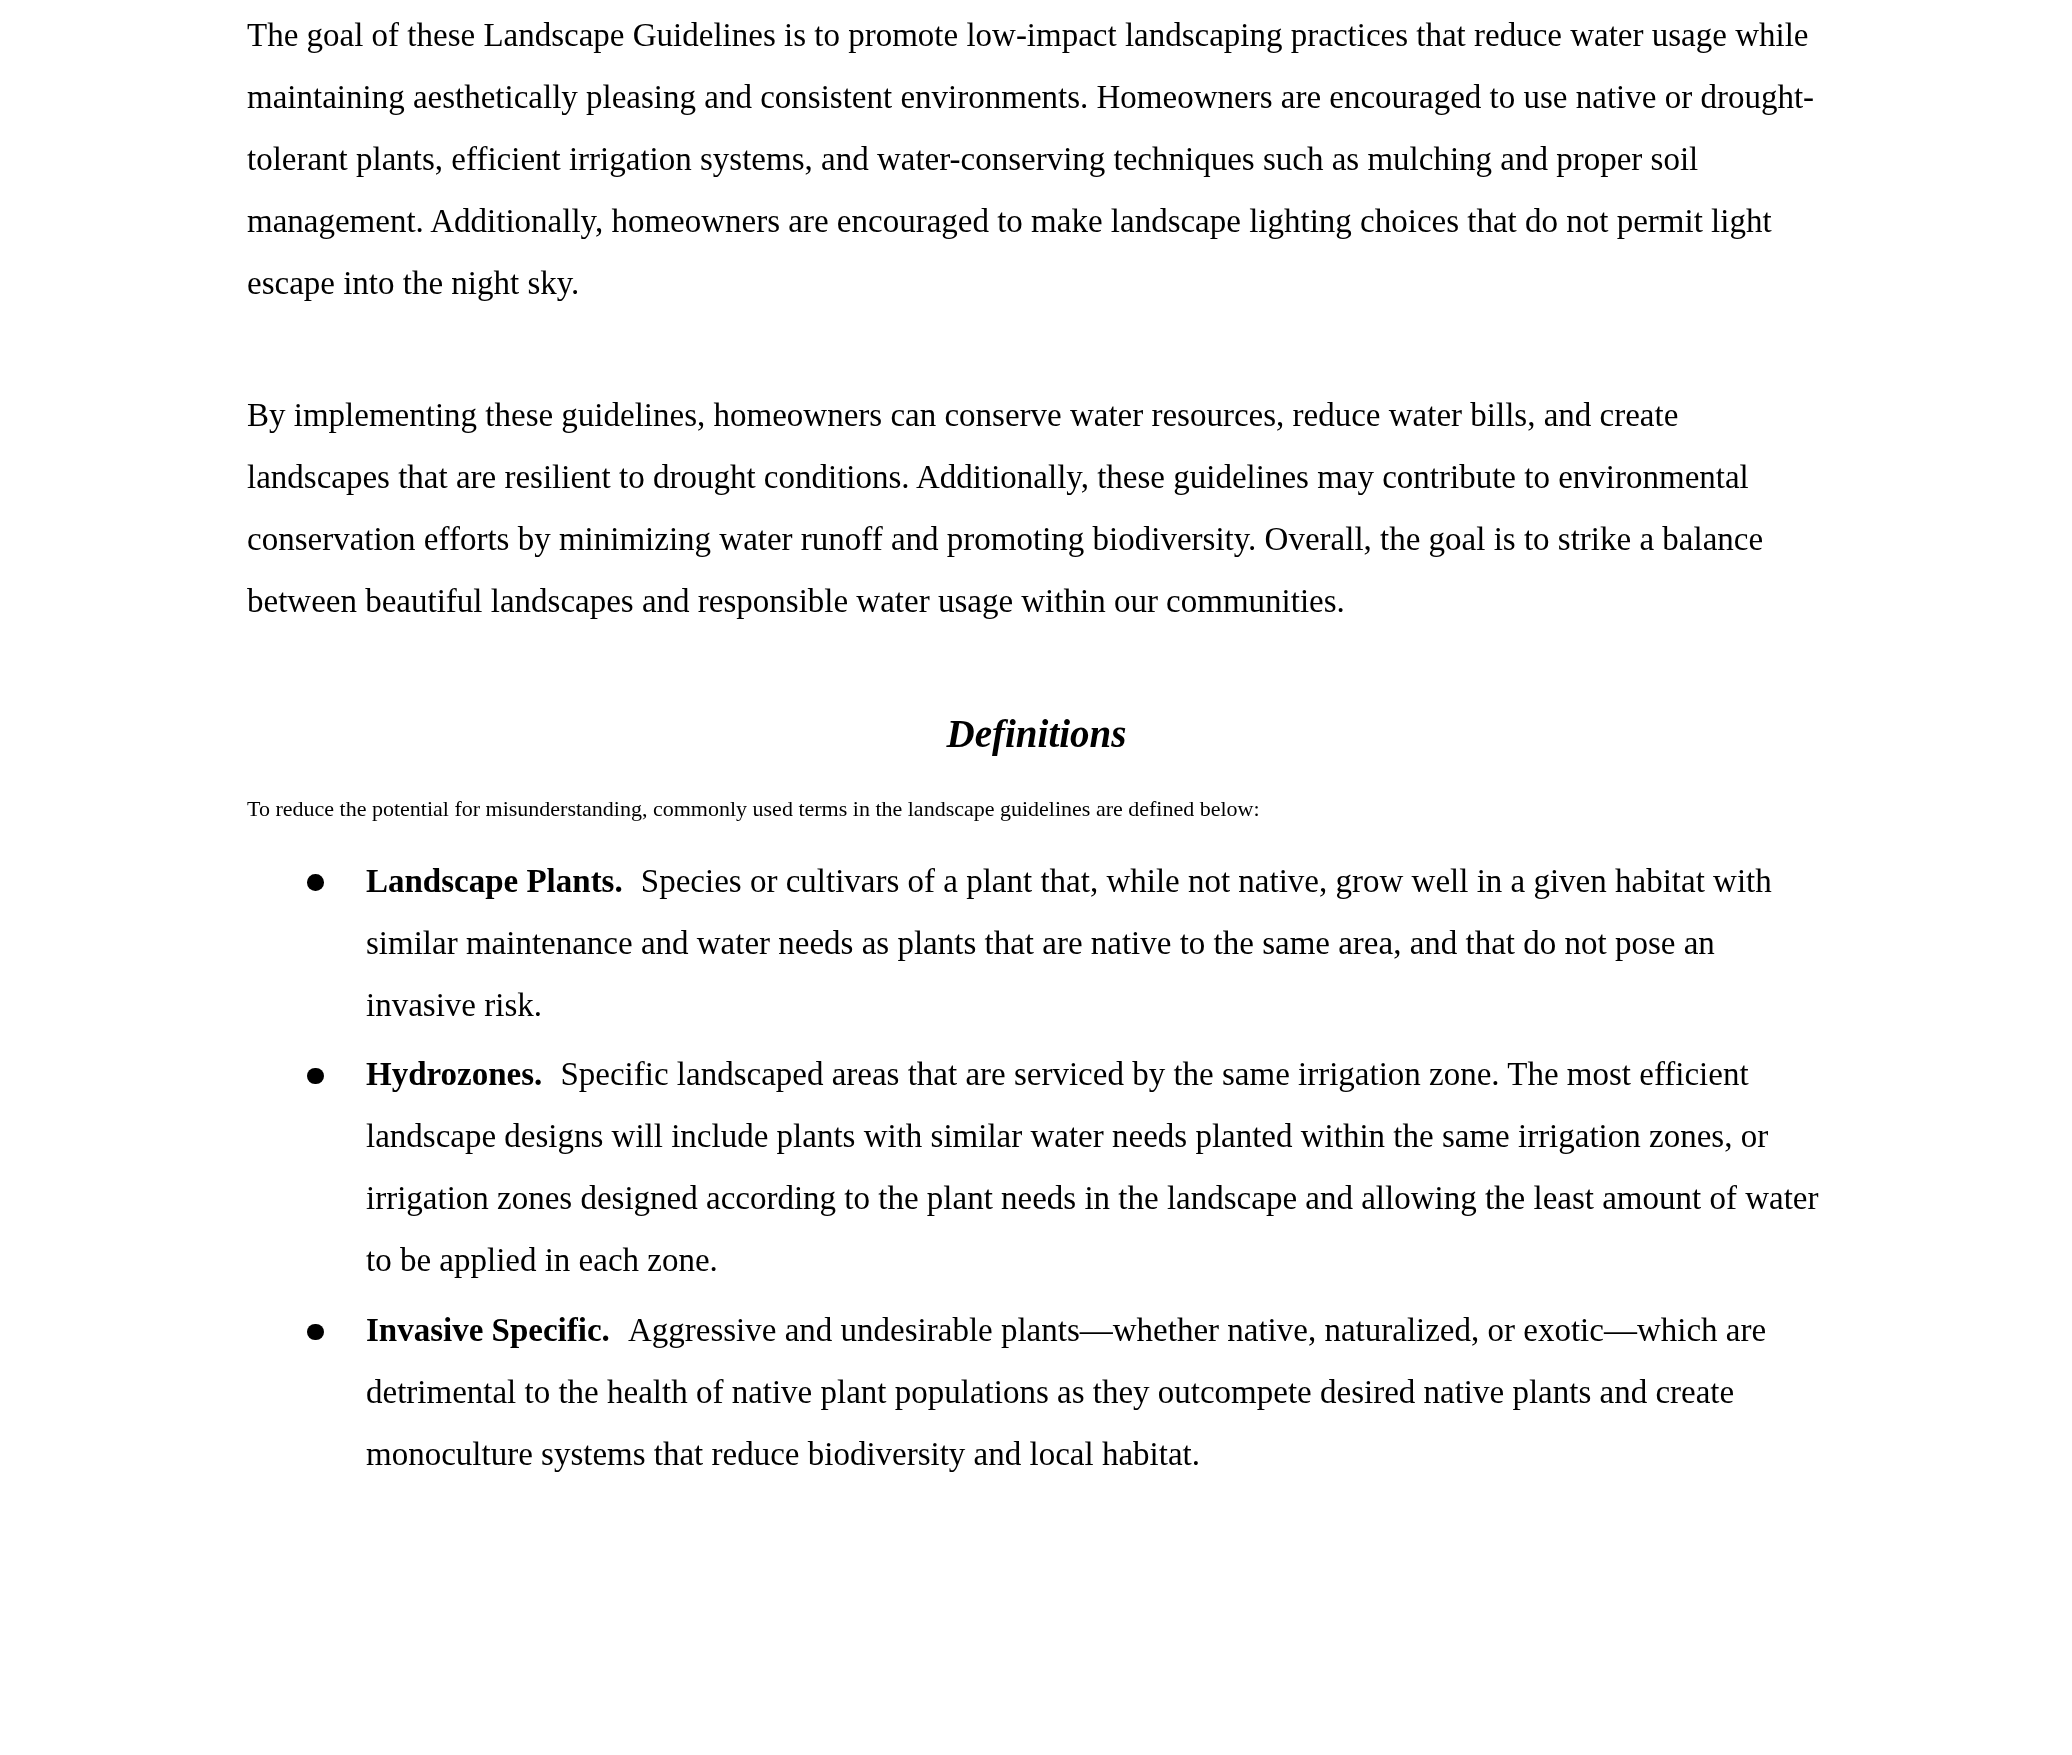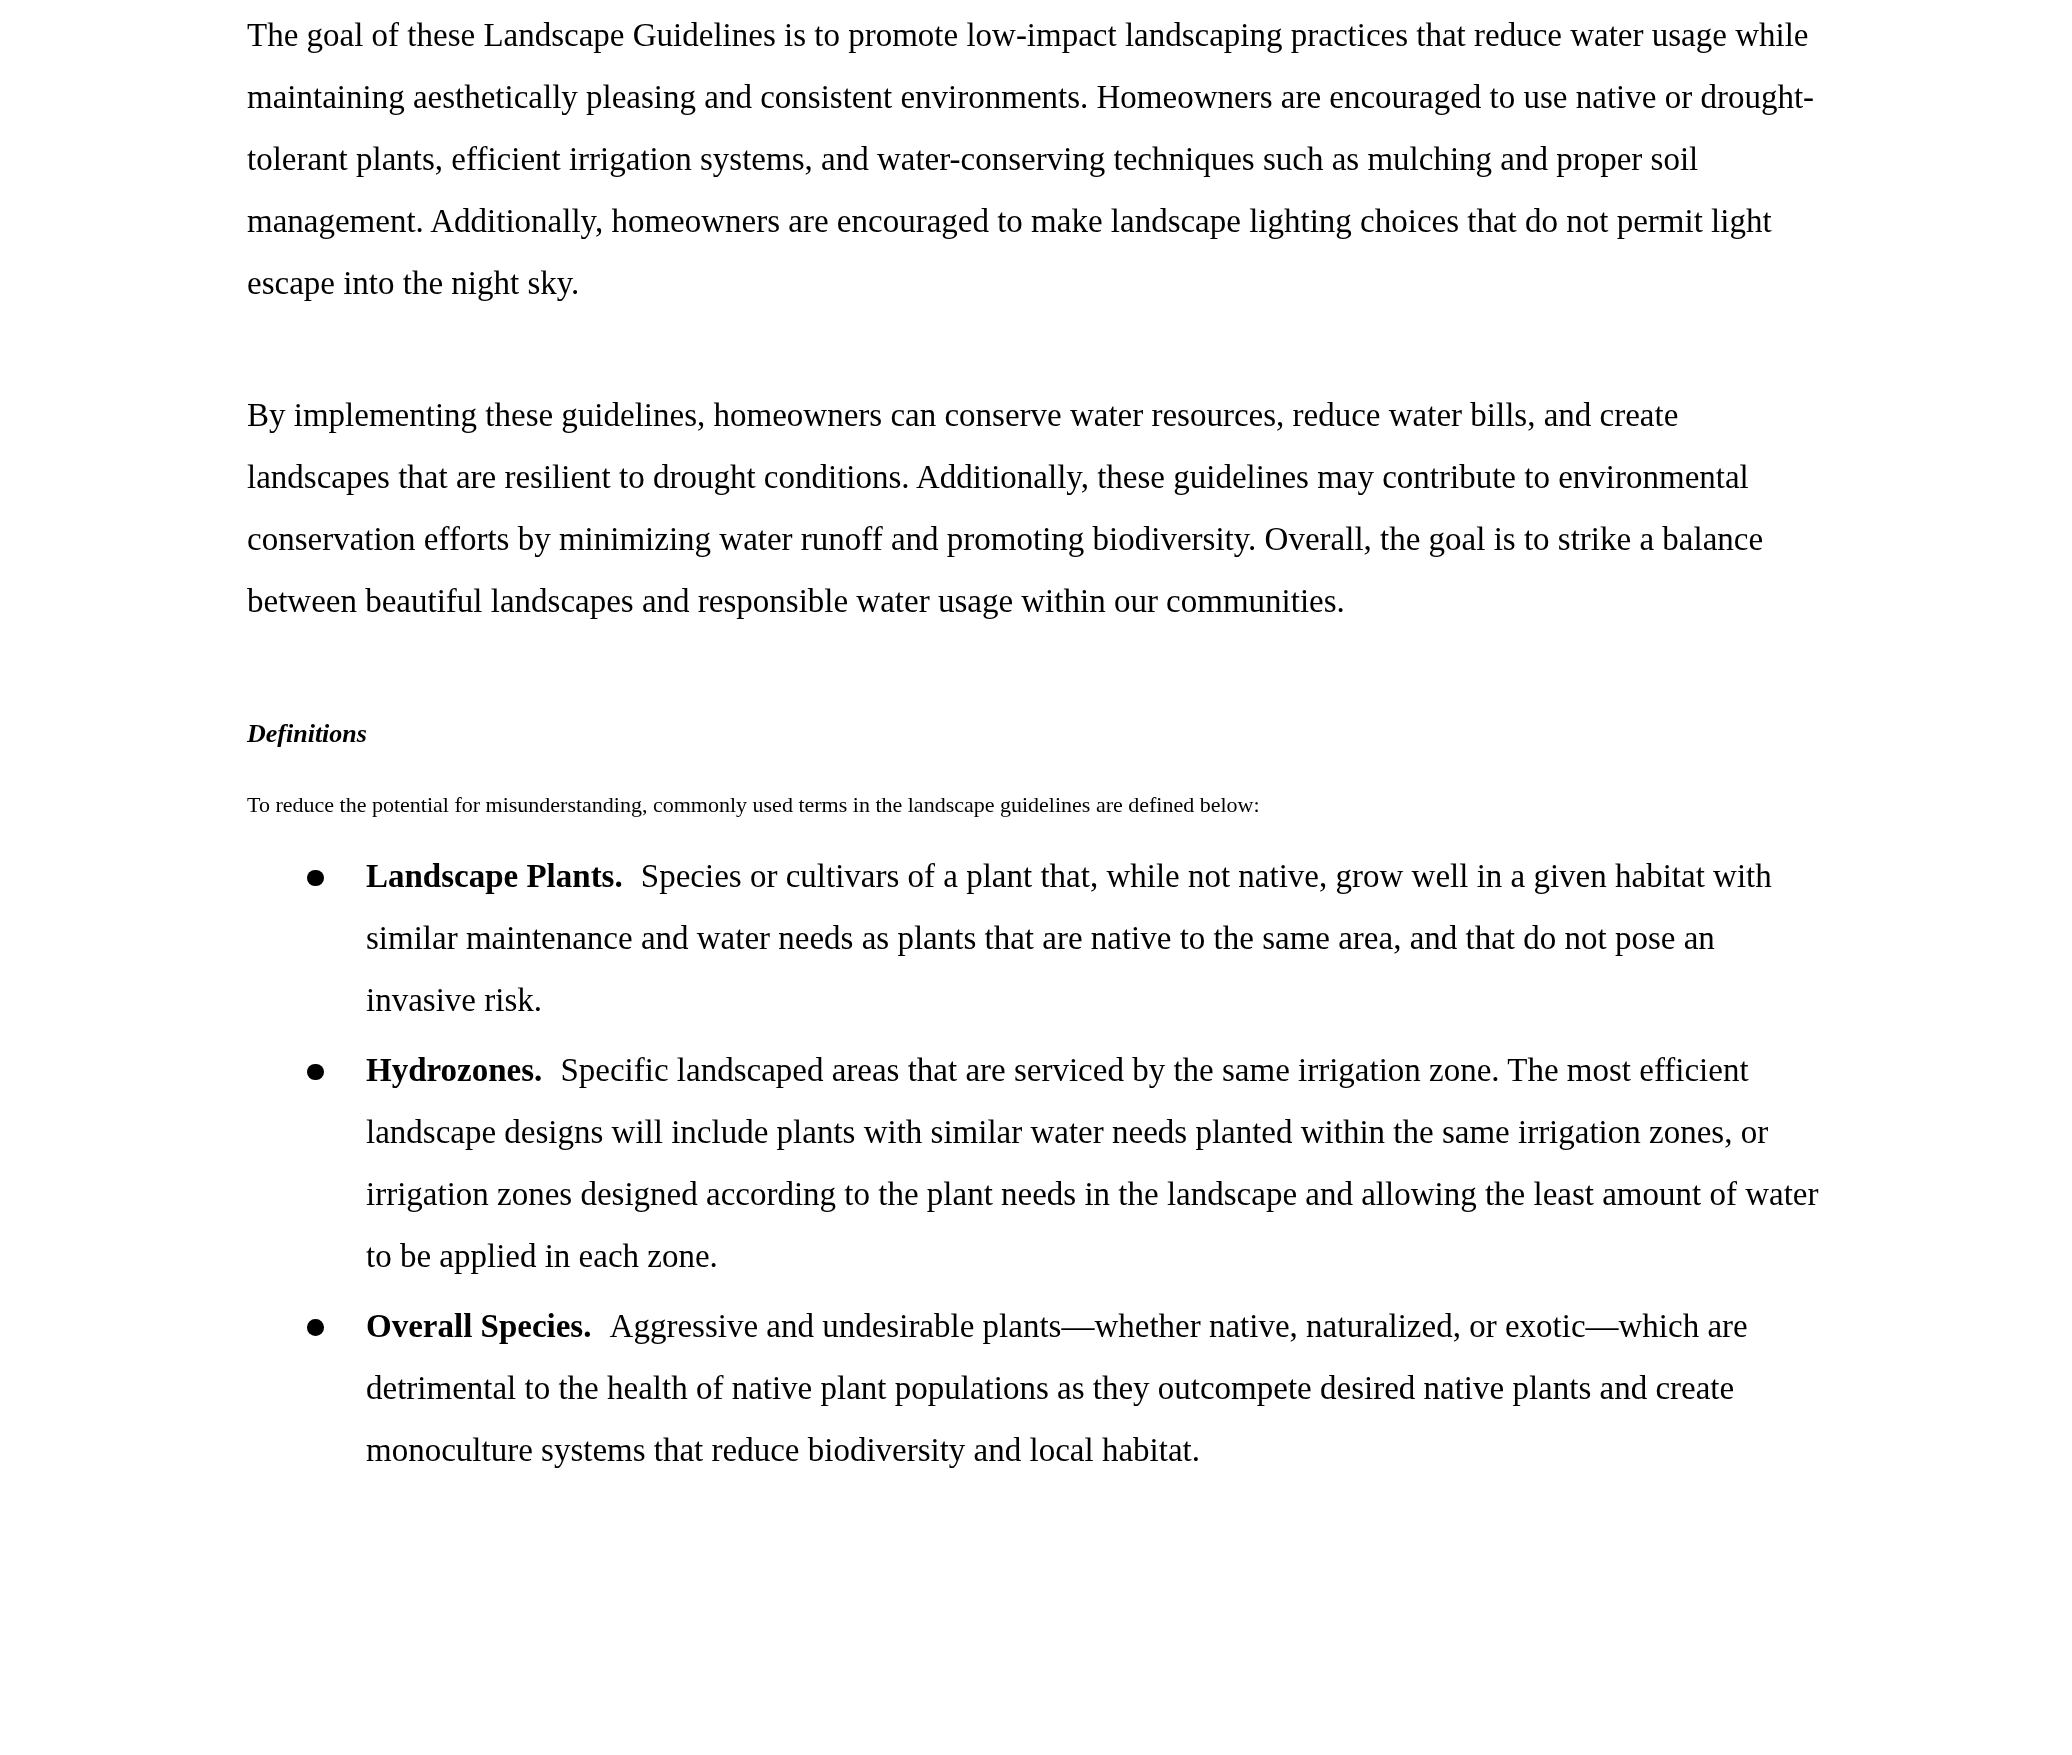--- a/index.html
+++ b/index.html
@@ -28,11 +28,12 @@
     text-align: left;
   }
   .defs-heading {
-    font-size: 26px;
+    font-size: 39px;
     line-height: 64px;
     font-weight: bold;
     font-style: italic;
-    margin: 0;
+    margin: 12px;
+    text-align: center;
   }
   .defs-intro {
     font-size: 22px;

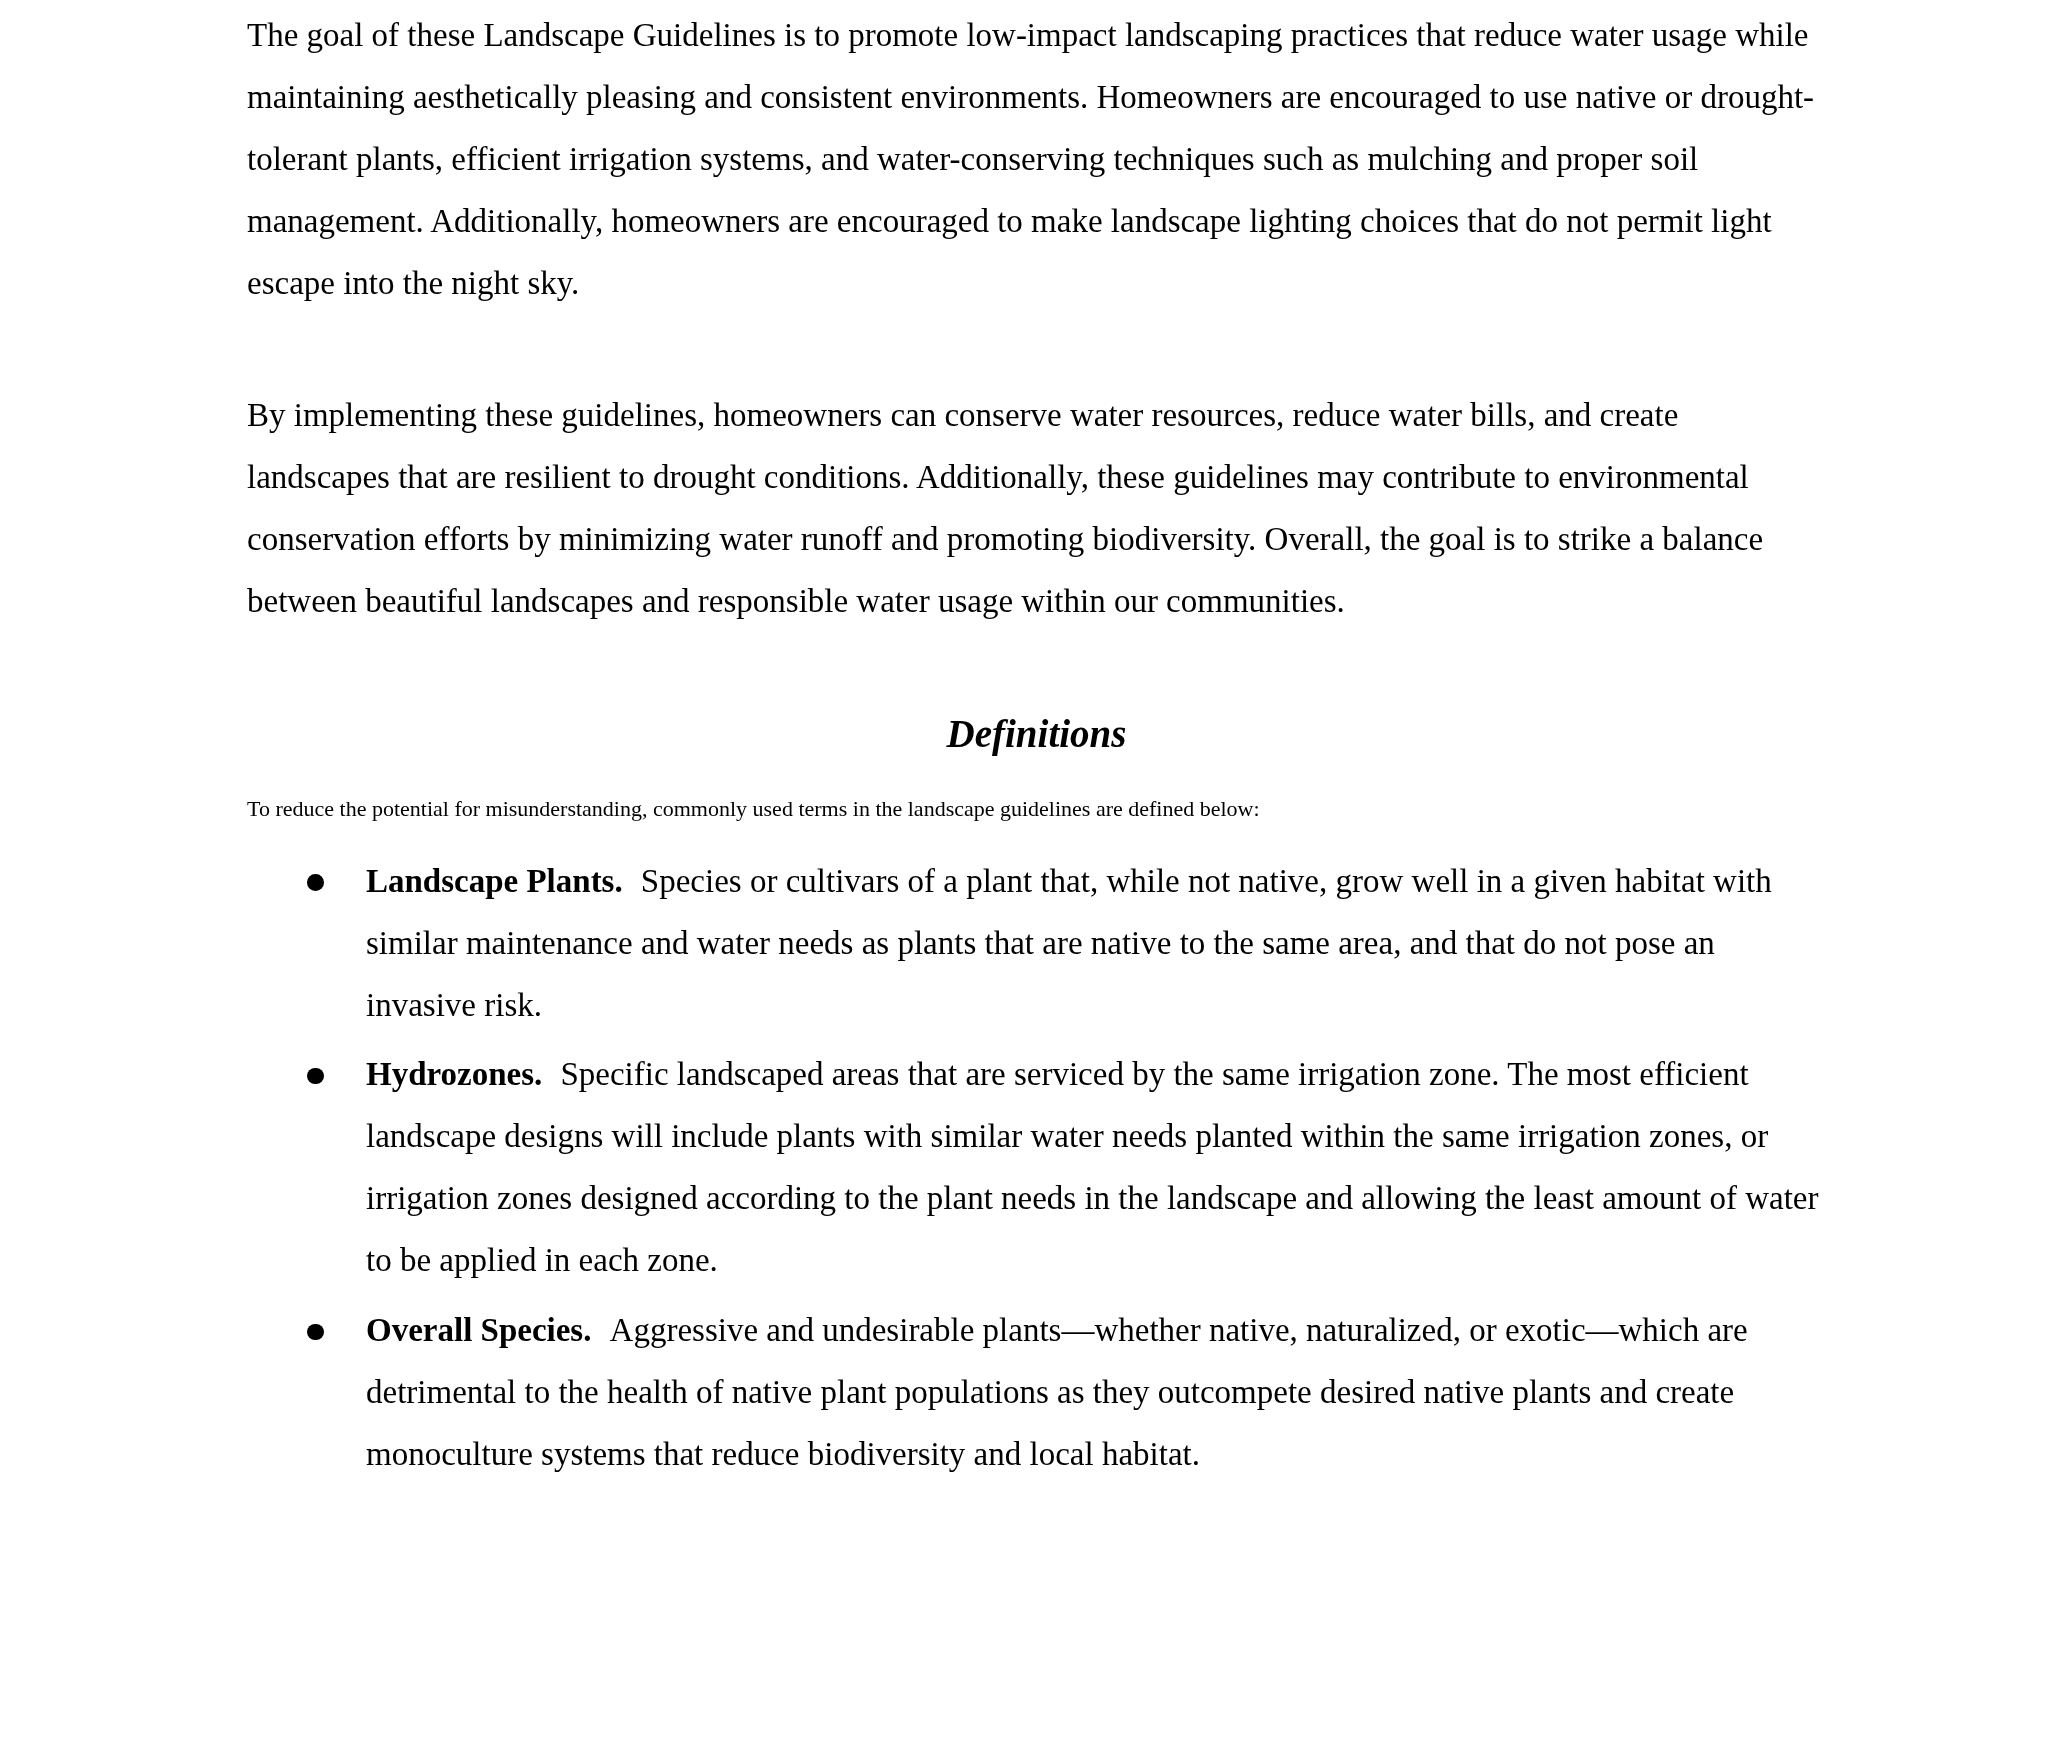--- a/index.html
+++ b/index.html
@@ -82,7 +82,7 @@
   <ul class="defs-list">
     <li><span class="bullet"></span><span class="term">Landscape Plants.</span><span class="def">Species or cultivars of a plant that, while not native, grow well in a given habitat with similar maintenance and water needs as plants that are native to the same area, and that do not pose an invasive risk.</span></li>
     <li><span class="bullet"></span><span class="term">Hydrozones.</span><span class="def">Specific landscaped areas that are serviced by the same irrigation zone. The most efficient landscape designs will include plants with similar water needs planted within the same irrigation zones, or irrigation zones designed according to the plant needs in the landscape and allowing the least amount of water to be applied in each zone.</span></li>
-    <li><span class="bullet"></span><span class="term">Overall Species.</span><span class="def">Aggressive and undesirable plants—whether native, naturalized, or exotic—which are detrimental to the health of native plant populations as they outcompete desired native plants and create monoculture systems that reduce biodiversity and local habitat.</span></li>
+    <li><span class="bullet"></span><span class="term">Invasive Specific.</span><span class="def">Aggressive and undesirable plants—whether native, naturalized, or exotic—which are detrimental to the health of native plant populations as they outcompete desired native plants and create monoculture systems that reduce biodiversity and local habitat.</span></li>
   </ul>
 
 </div>

